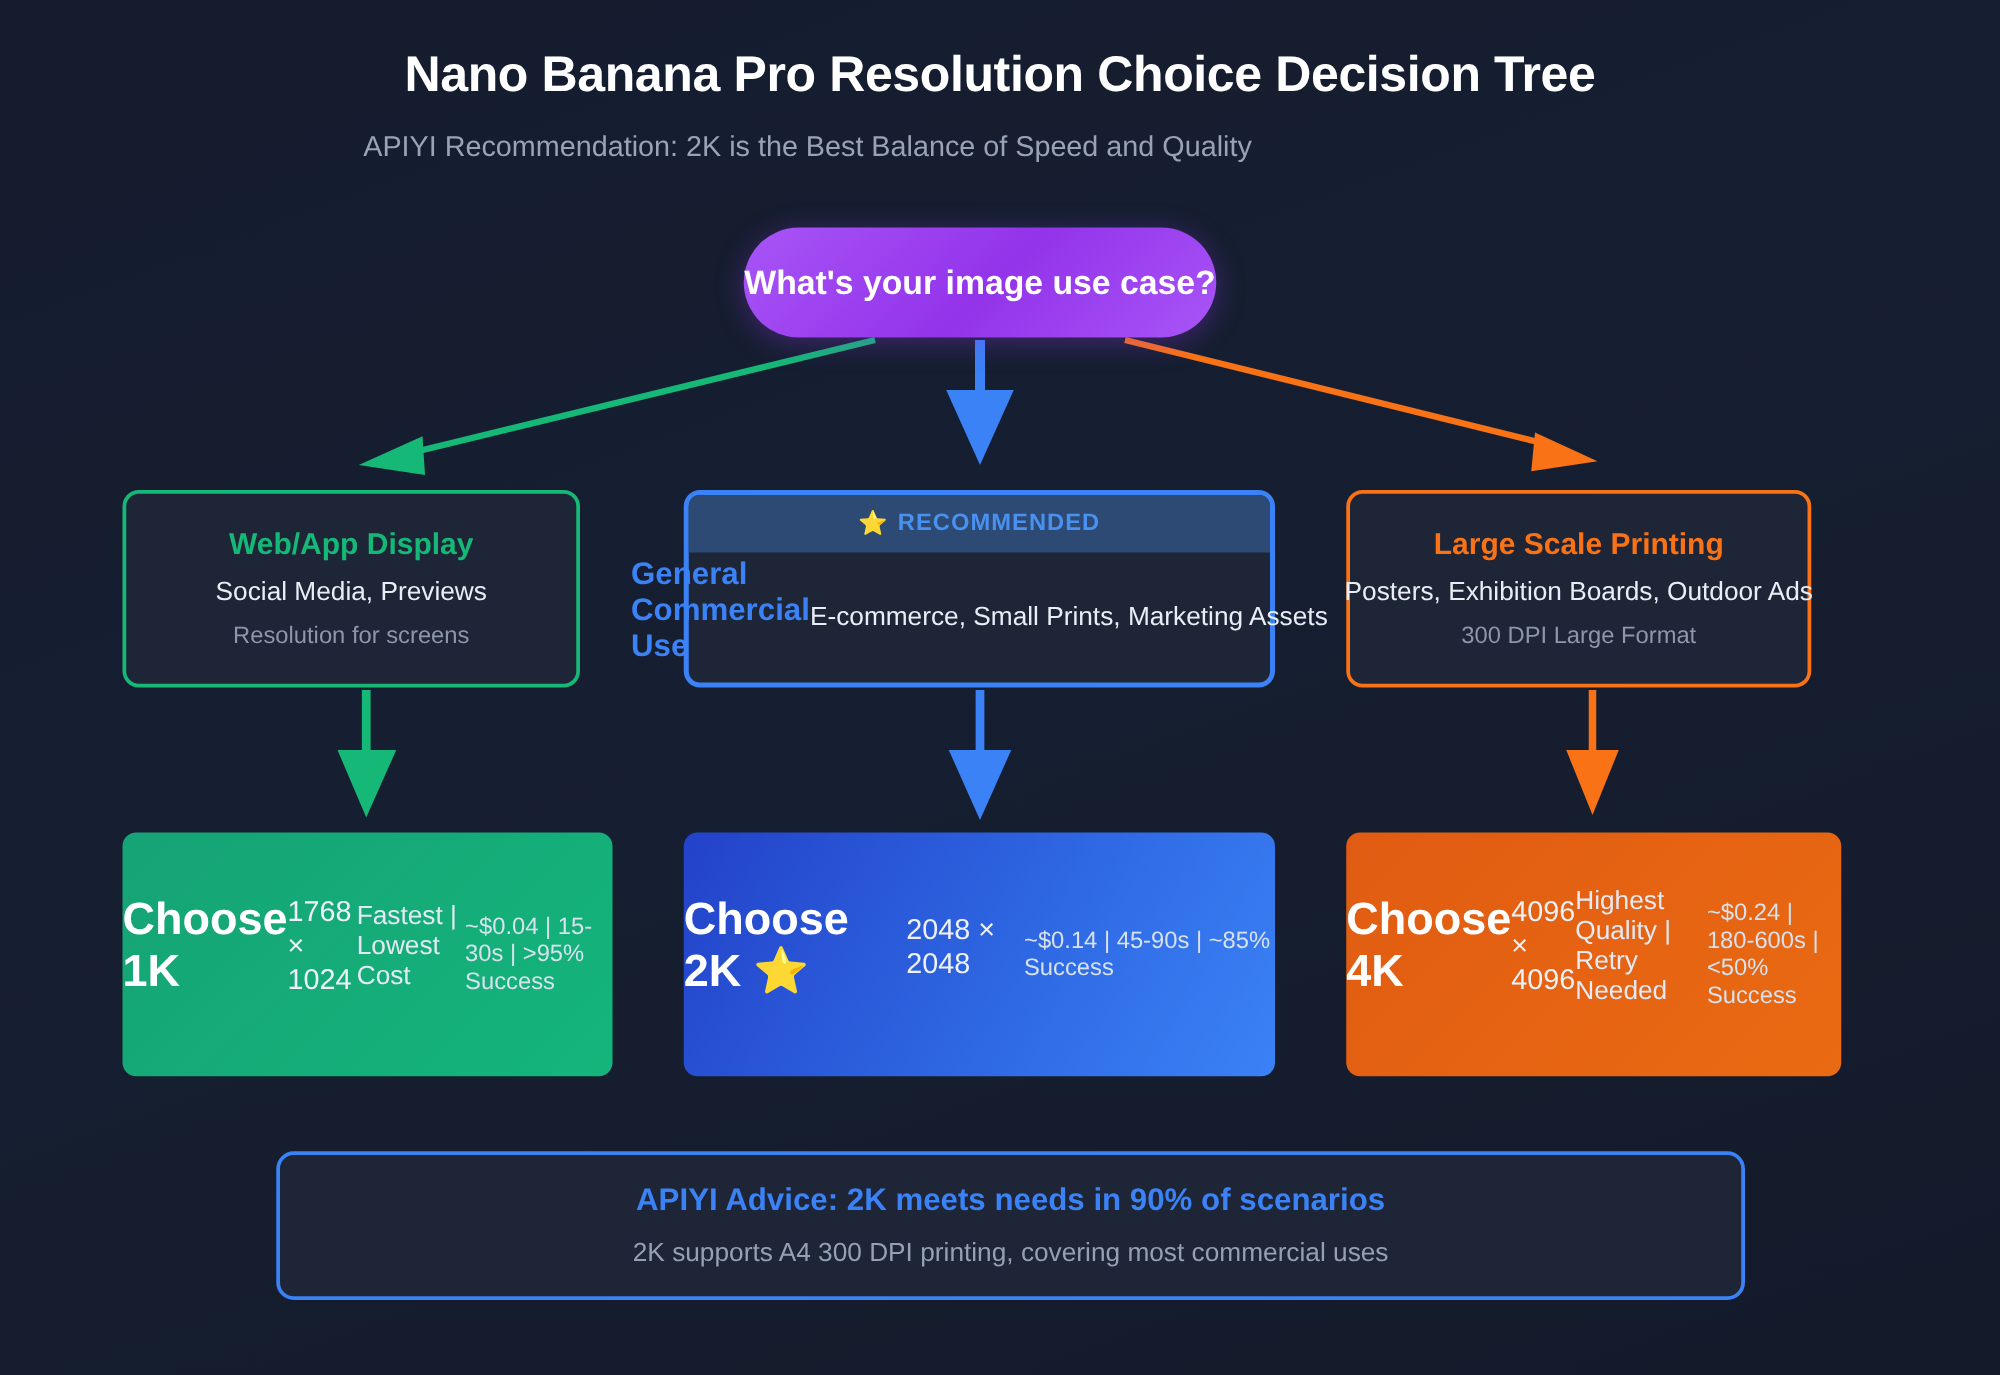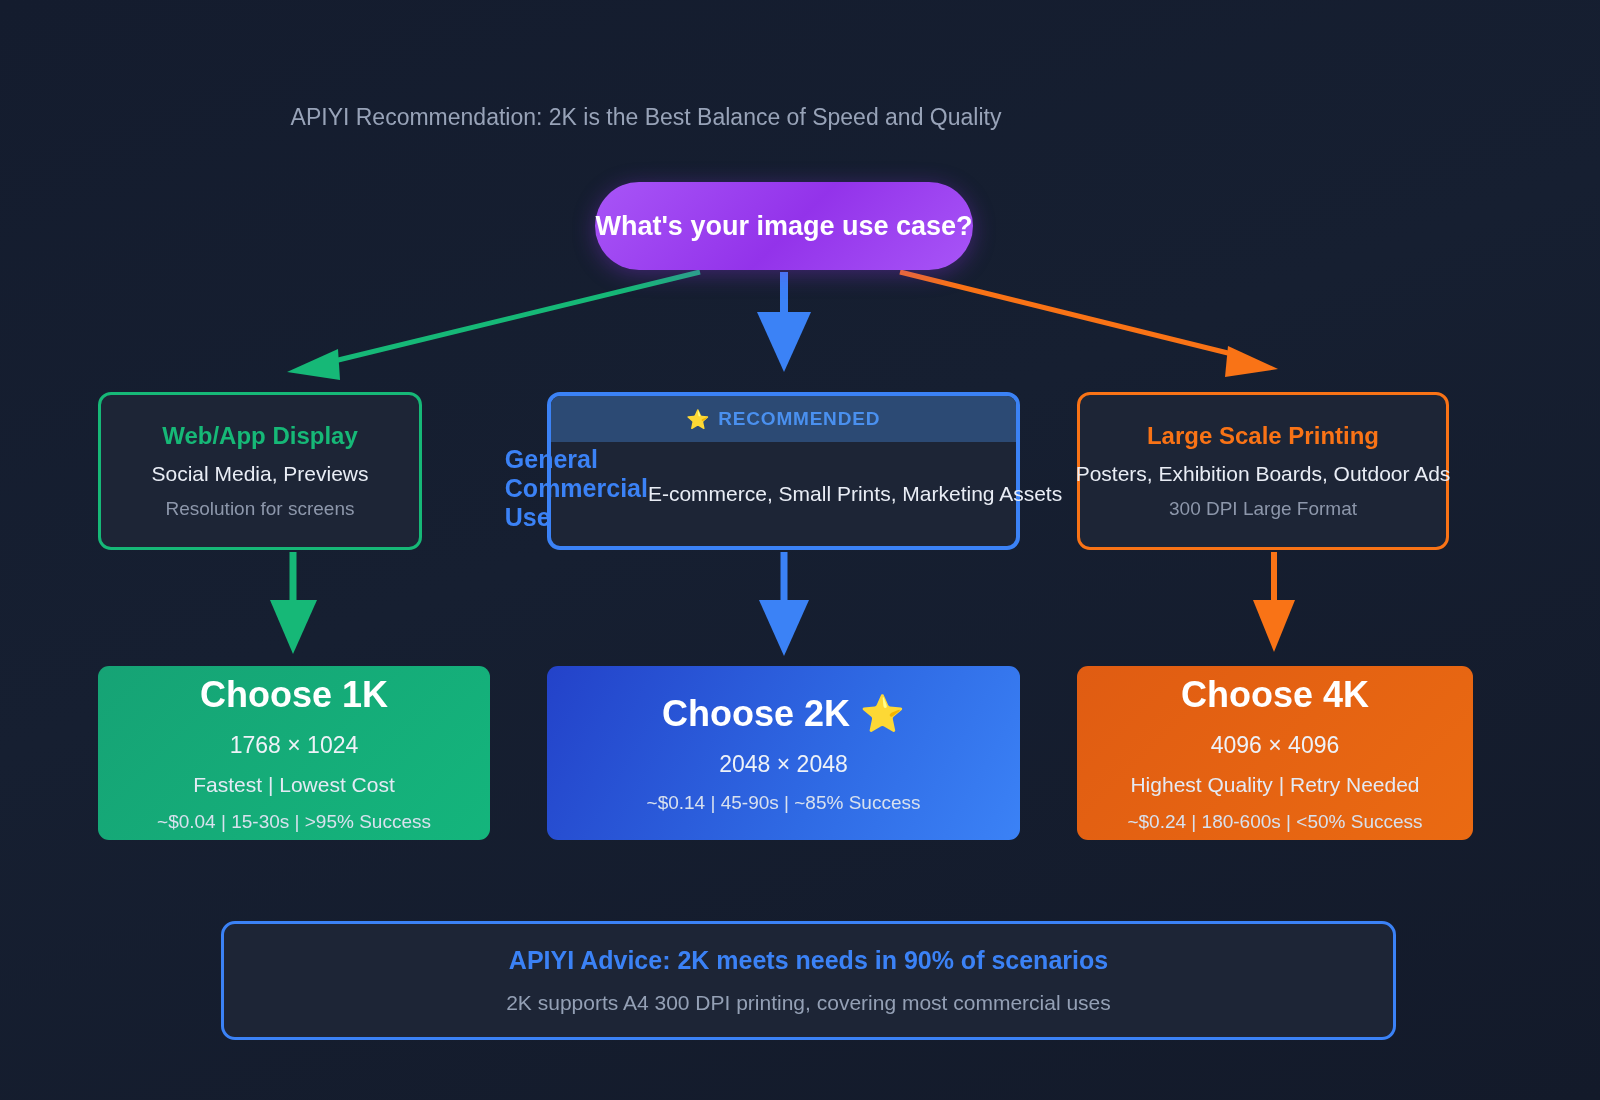--- a/index.html
+++ b/index.html
@@ -95,6 +95,7 @@
 
 <div id="stage">
 
+  <div class="title">Nano Banana Pro Resolution Choice Decision Tree</div>
   <div class="subtitle">APIYI Recommendation: 2K is the Best Balance of Speed and Quality</div>
 
   <svg class="links" viewBox="0 0 1600 1100">

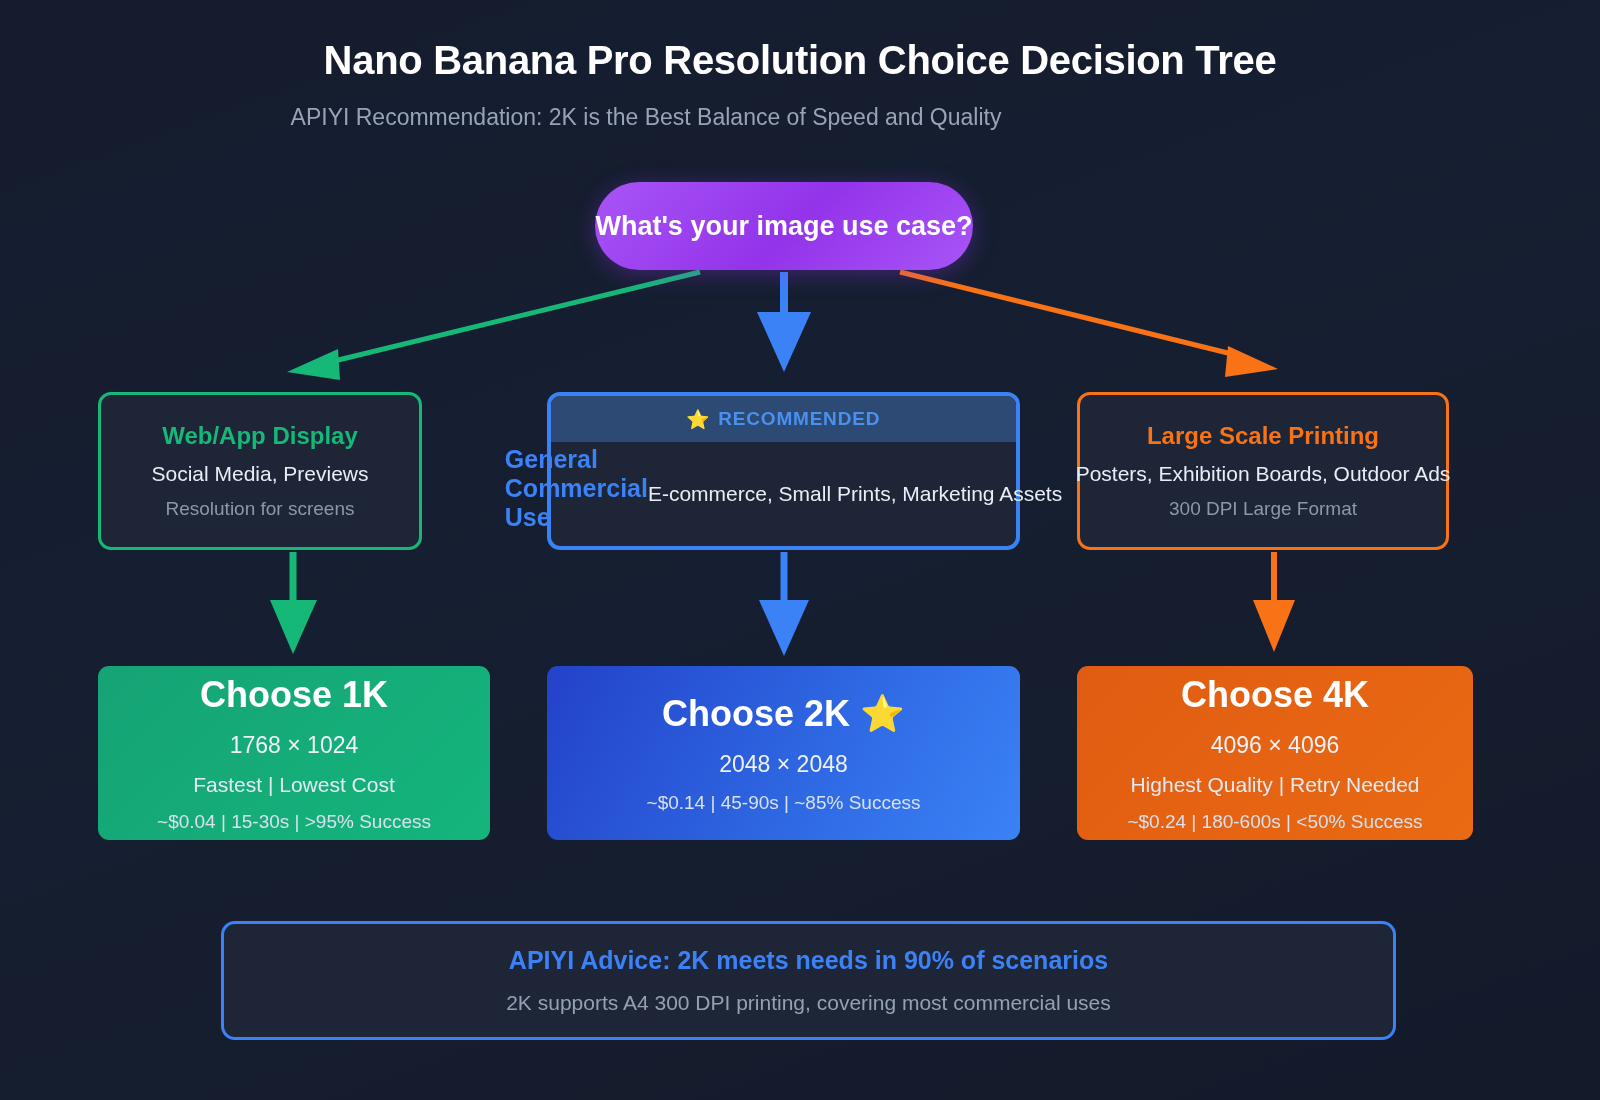--- a/index.html
+++ b/index.html
@@ -46,7 +46,7 @@
   .ocard .l2 { font-size:21px; color:#e9edf5; margin-bottom:12px; white-space:nowrap; }
   .ocard .l3 { font-size:19px; color:#8d97ab; }
 
-  #card-web    { left:98px;  width:324px; border:3px solid #16b877; }
+  #card-web    { left:98px;  width:366px; border:3px solid #16b877; }
   #card-web .h { color:#16b877; }
 
   #card-comm   { left:547px; width:473px; border:4px solid #3b82f6;

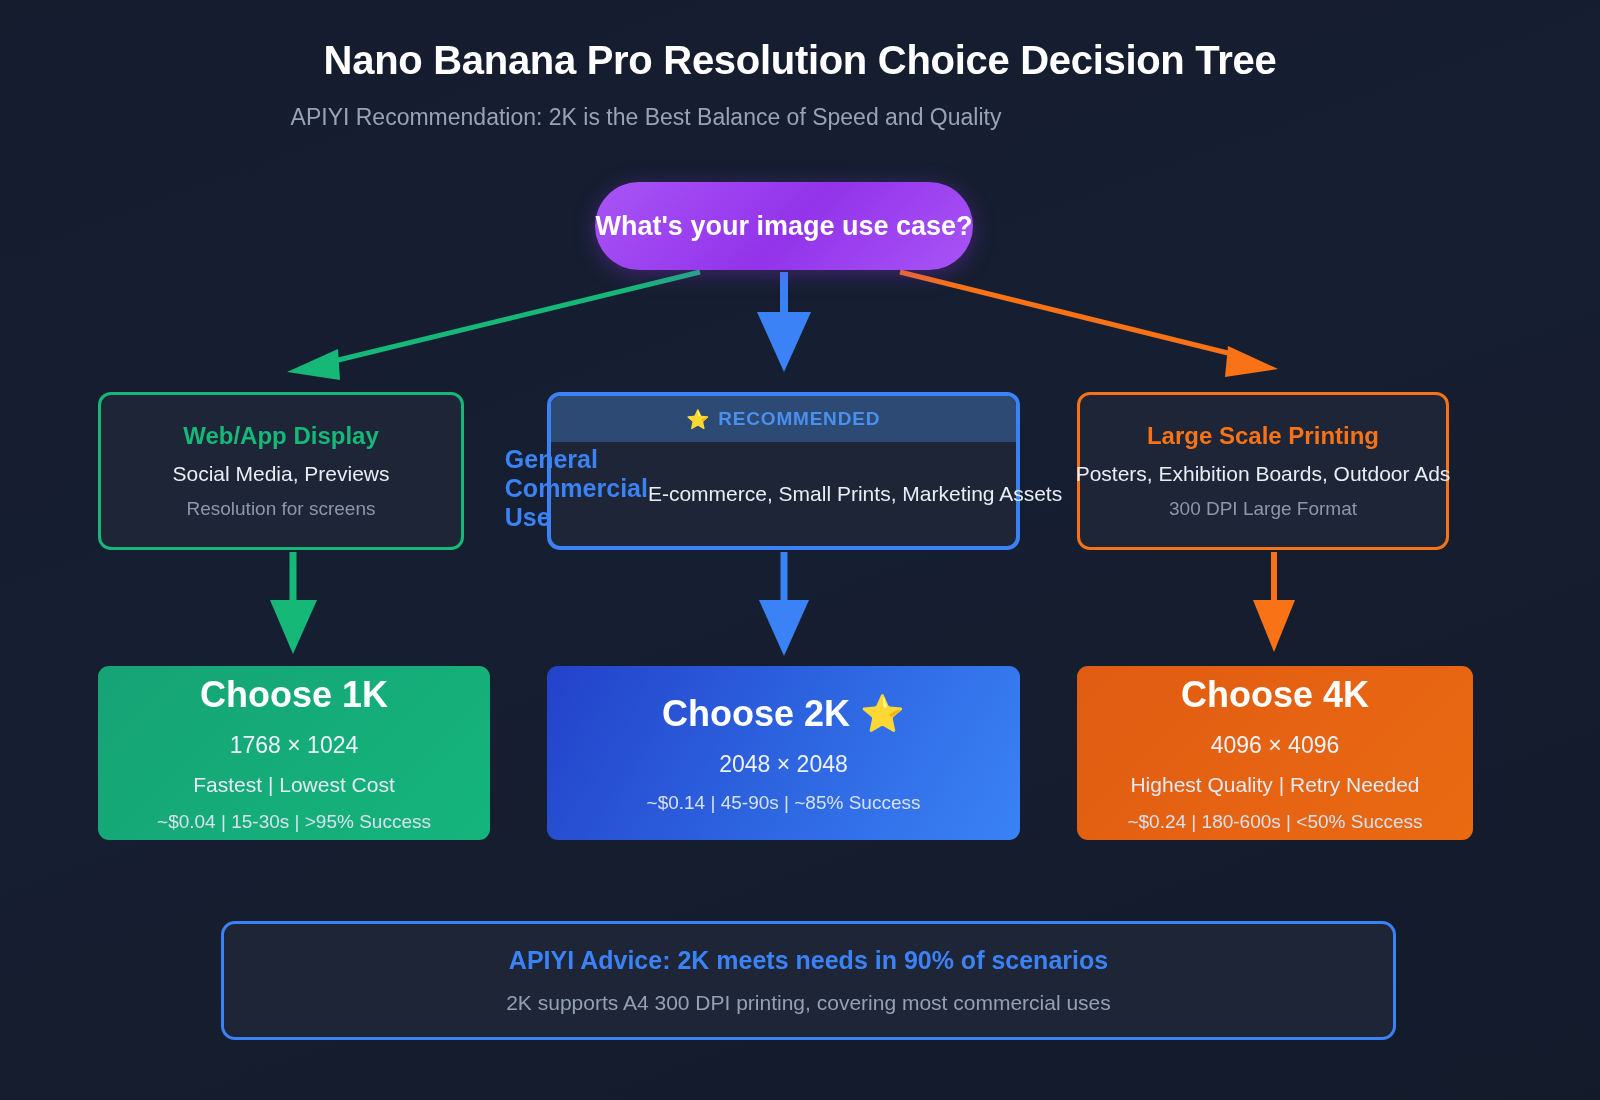--- a/index.html
+++ b/index.html
@@ -69,8 +69,8 @@
 
   
   .rcard {
-    position:absolute; top:666px; height:174px; border-radius:11px;
-    display:flex; flex-direction:column; align-items:center; justify-content:center;
+    position:absolute; top:666px; height:195px; border-radius:11px;
+    display:flex; flex-direction:row; align-items:center; justify-content:center;
   }
   .rcard .rt { font-size:36px; font-weight:bold; color:#fff; margin-bottom:16px; }
   .rcard .rd { font-size:23px; color:#eef2f8; margin-bottom:14px; }

